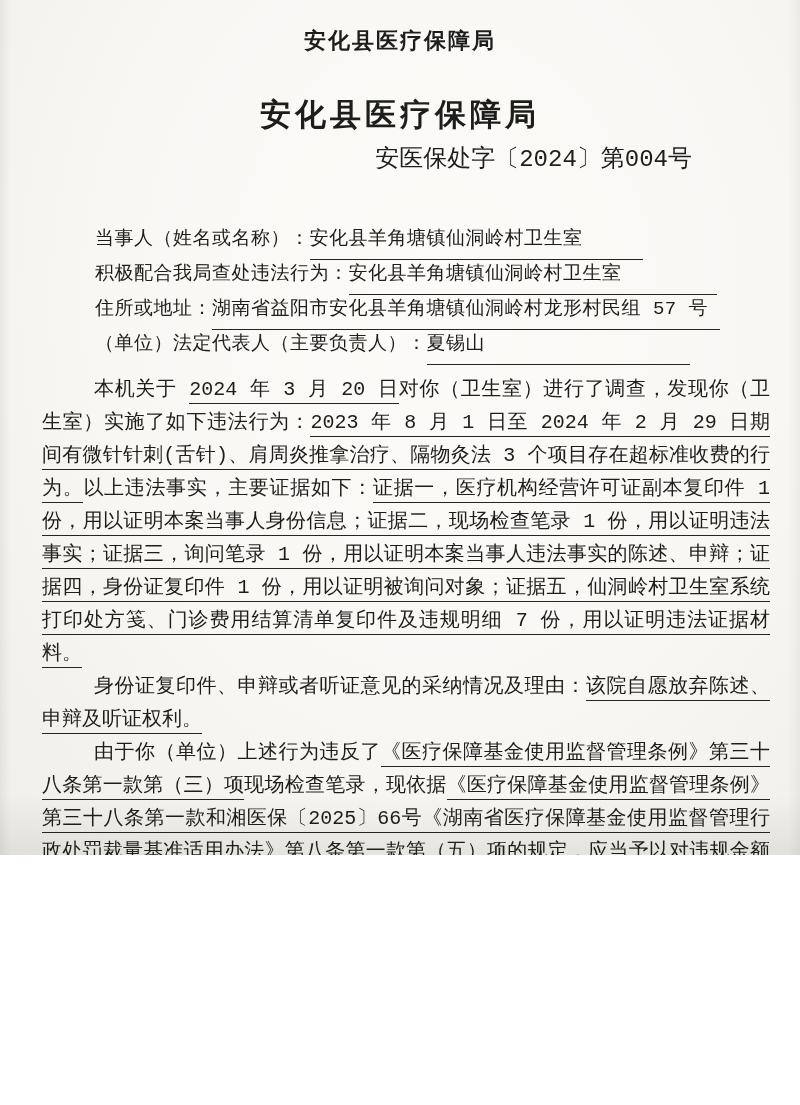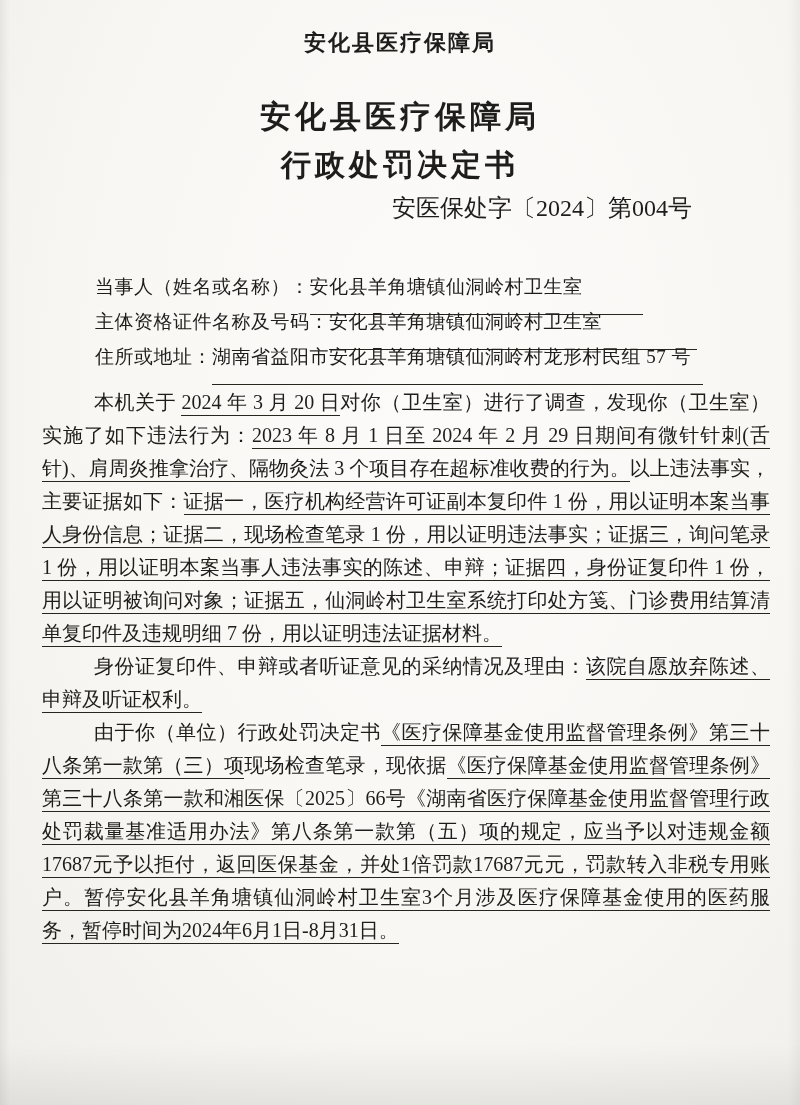--- a/index.html
+++ b/index.html
@@ -10,10 +10,10 @@
   .paper {
     position: relative;
     width: 800px;
-    height: 1105px;
+    height: 855px;
     box-sizing: border-box;
     overflow: hidden;
-    font-family: Liberation Serif, serif;
+    font-family: Liberation Mono, monospace;
     color: #1d1d1b;
     background:
       linear-gradient(to right, rgba(110,110,105,0.10) 0px, rgba(110,110,105,0.0) 10px),

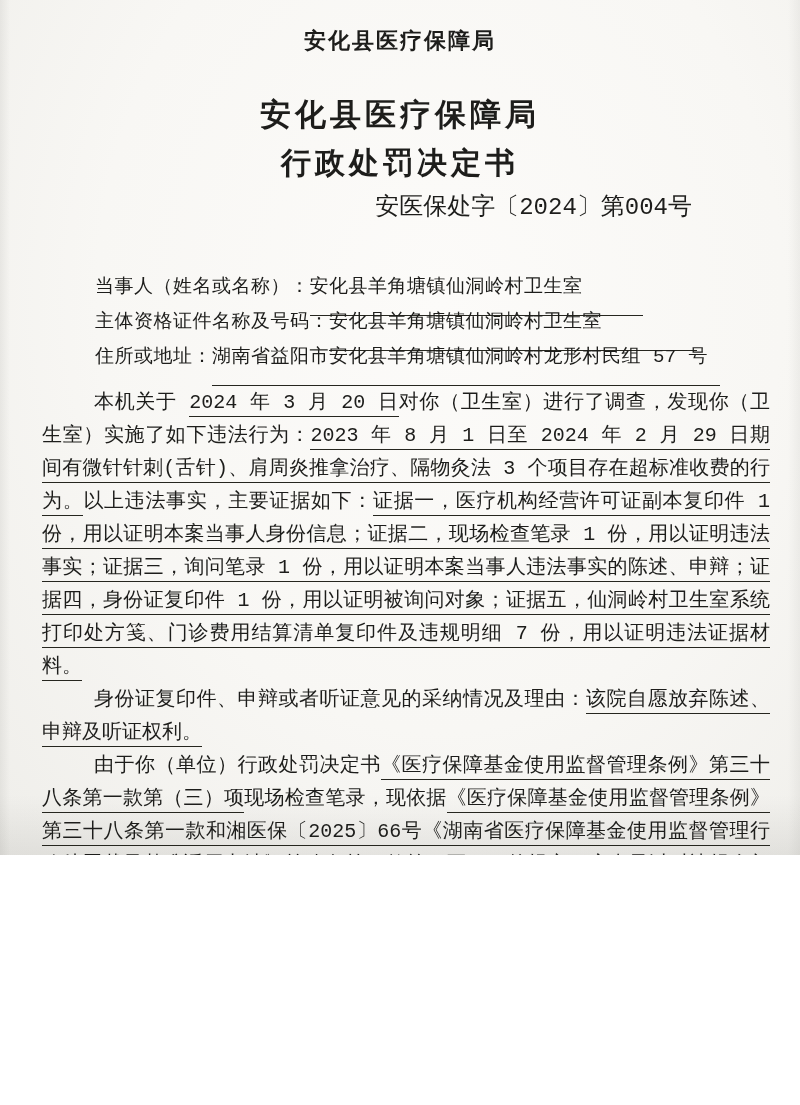--- a/index.html
+++ b/index.html
@@ -101,7 +101,6 @@
 
   <div class="title">安化县医疗保障局</div>
 
-  <div class="subtitle">行政处罚决定书</div>
 
   <div class="doc-number">安医保处字〔2024〕第004号</div>
 

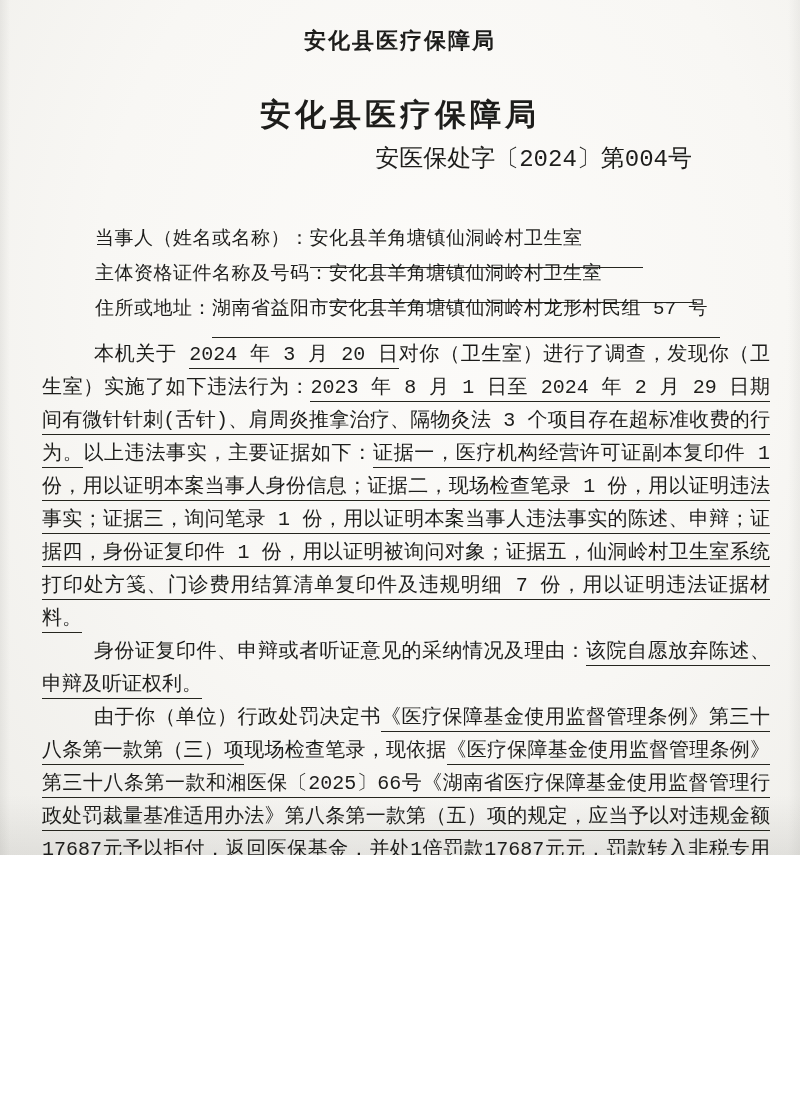--- a/index.html
+++ b/index.html
@@ -68,7 +68,7 @@
   }
   .field-value {
     border-bottom: 1.5px solid #26261f;
-    padding-bottom: 17px;
+    padding-bottom: 9px;
     letter-spacing: 0.5px;
   }
   .fv-pad-60  { padding-right: 60px; }

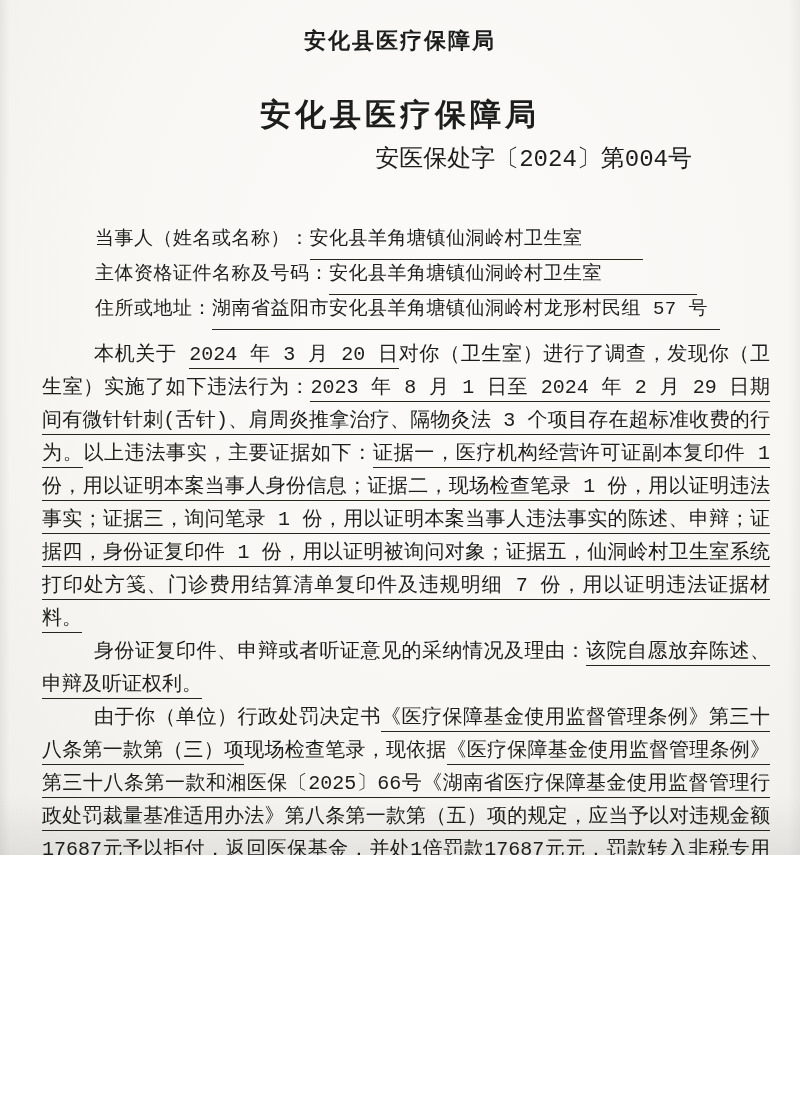--- a/index.html
+++ b/index.html
@@ -109,7 +109,7 @@
       <span class="field-label">当事人（姓名或名称）：</span><span class="field-value fv-pad-60">安化县羊角塘镇仙洞岭村卫生室</span>
     </div>
     <div class="field-row">
-      <span class="field-label">主体资格证件名称及号码：</span><span class="field-value fv-pad-95">安化县羊角塘镇仙洞岭村卫生室</span>
+      <span class="field-label">积极配合我局查处违法行为：</span><span class="field-value fv-pad-95">安化县羊角塘镇仙洞岭村卫生室</span>
     </div>
     <div class="field-row">
       <span class="field-label">住所或地址：</span><span class="field-value fv-pad-12">湖南省益阳市安化县羊角塘镇仙洞岭村龙形村民组 57 号</span>

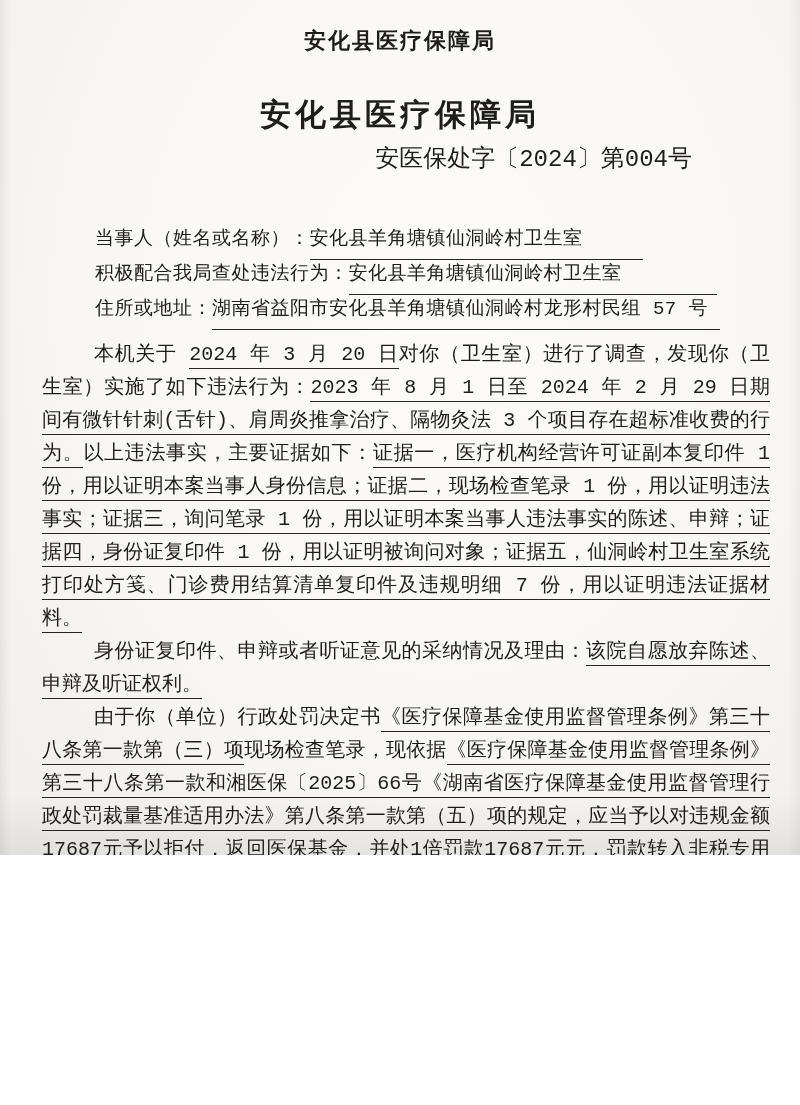--- a/index.html
+++ b/index.html
@@ -114,6 +114,9 @@
     <div class="field-row">
       <span class="field-label">住所或地址：</span><span class="field-value fv-pad-12">湖南省益阳市安化县羊角塘镇仙洞岭村龙形村民组 57 号</span>
     </div>
+    <div class="field-row">
+      <span class="field-label">（单位）法定代表人（主要负责人）：</span><span class="field-value fv-pad-205">夏锡山</span>
+    </div>
   </div>
 
   <div class="body-text" id="paragraphs">

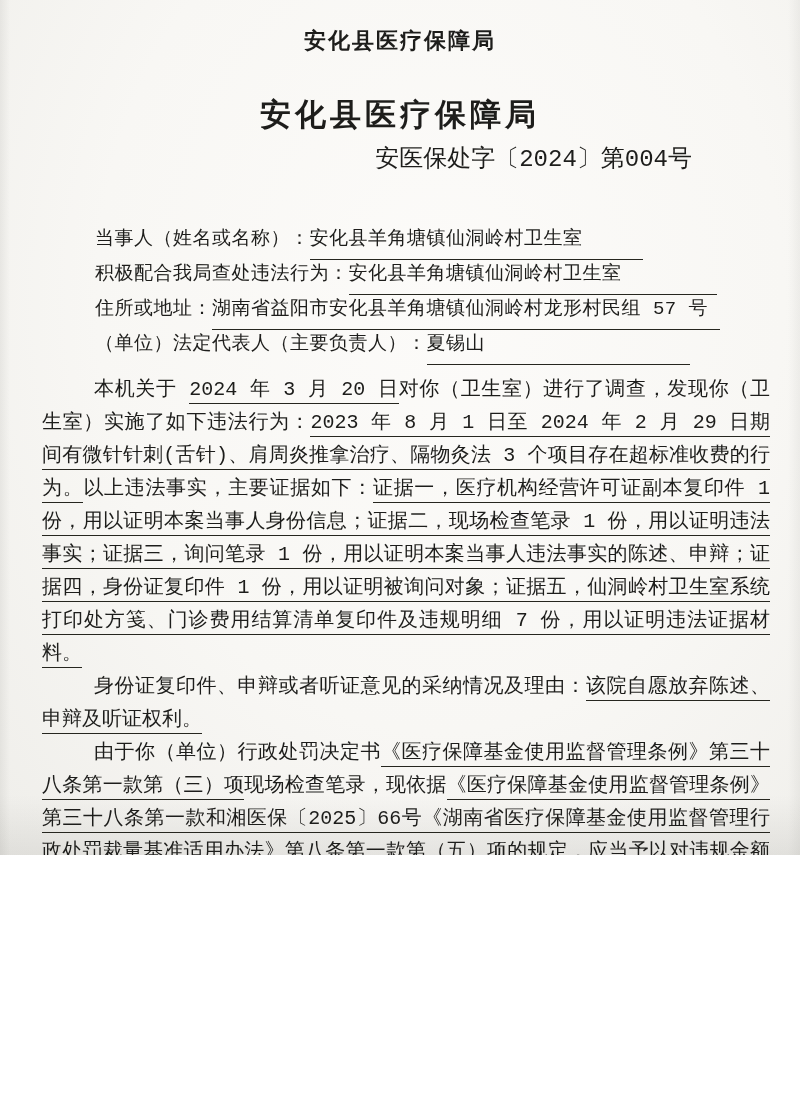--- a/index.html
+++ b/index.html
@@ -122,7 +122,7 @@
   <div class="body-text" id="paragraphs">
       <p><span>本机关于 </span><span class="seg-u">2024 年 3 月 20 日</span><span>对你（卫生室）进行了调查，发现你（卫生室）实施了如下违法行为：</span><span class="seg-u">2023 年 8 月 1 日至 2024 年 2 月 29 日期间有微针针刺(舌针)、肩周炎推拿治疗、隔物灸法 3 个项目存在超标准收费的行为。</span><span>以上违法事实，主要证据如下：</span><span class="seg-u">证据一，医疗机构经营许可证副本复印件 1 份，用以证明本案当事人身份信息；证据二，现场检查笔录 1 份，用以证明违法事实；证据三，询问笔录 1 份，用以证明本案当事人违法事实的陈述、申辩；证据四，身份证复印件 1 份，用以证明被询问对象；证据五，仙洞岭村卫生室系统打印处方笺、门诊费用结算清单复印件及违规明细 7 份，用以证明违法证据材料。</span></p>
       <p><span>身份证复印件、申辩或者听证意见的采纳情况及理由：</span><span class="seg-u">该院自愿放弃陈述、申辩及听证权利。</span></p>
-      <p><span>由于你（单位）行政处罚决定书</span><span class="seg-u">《医疗保障基金使用监督管理条例》第三十八条第一款第（三）项</span><span>现场检查笔录，现依据</span><span class="seg-u">《医疗保障基金使用监督管理条例》第三十八条第一款和湘医保〔2025〕66号《湖南省医疗保障基金使用监督管理行政处罚裁量基准适用办法》第八条第一款第（五）项的规定，应当予以对违规金额17687元予以拒付，返回医保基金，并处1倍罚款17687元元，罚款转入非税专用账户。暂停安化县羊角塘镇仙洞岭村卫生室3个月涉及医疗保障基金使用的医药服务，暂停时间为2024年6月1日-8月31日。</span></p>
+      <p><span>由于你（单位）上述行为违反了</span><span class="seg-u">《医疗保障基金使用监督管理条例》第三十八条第一款第（三）项</span><span>现场检查笔录，现依据</span><span class="seg-u">《医疗保障基金使用监督管理条例》第三十八条第一款和湘医保〔2025〕66号《湖南省医疗保障基金使用监督管理行政处罚裁量基准适用办法》第八条第一款第（五）项的规定，应当予以对违规金额17687元予以拒付，返回医保基金，并处1倍罚款17687元元，罚款转入非税专用账户。暂停安化县羊角塘镇仙洞岭村卫生室3个月涉及医疗保障基金使用的医药服务，暂停时间为2024年6月1日-8月31日。</span></p>
     </div>
 
 </div>

